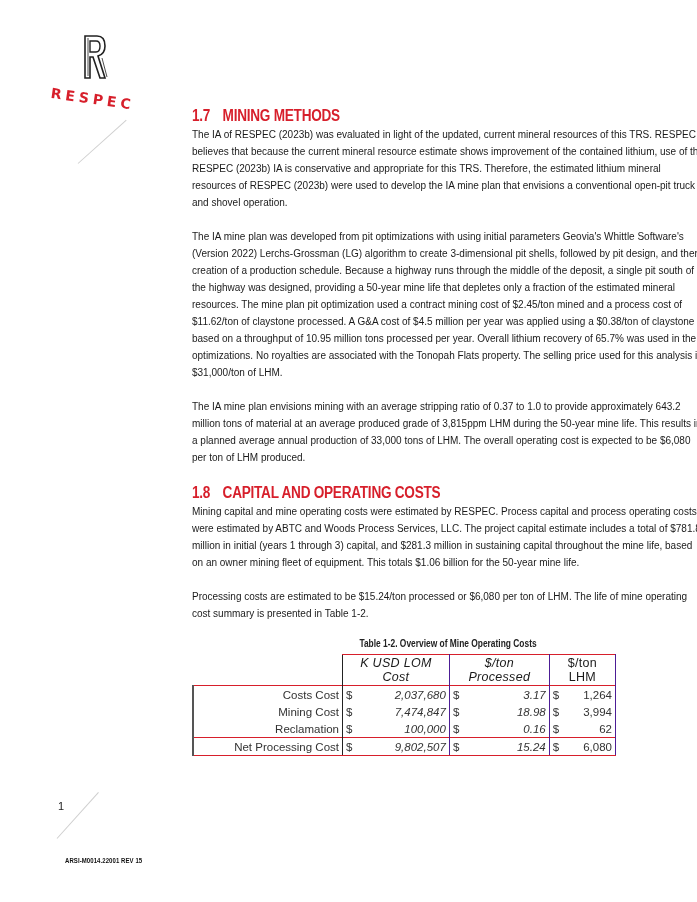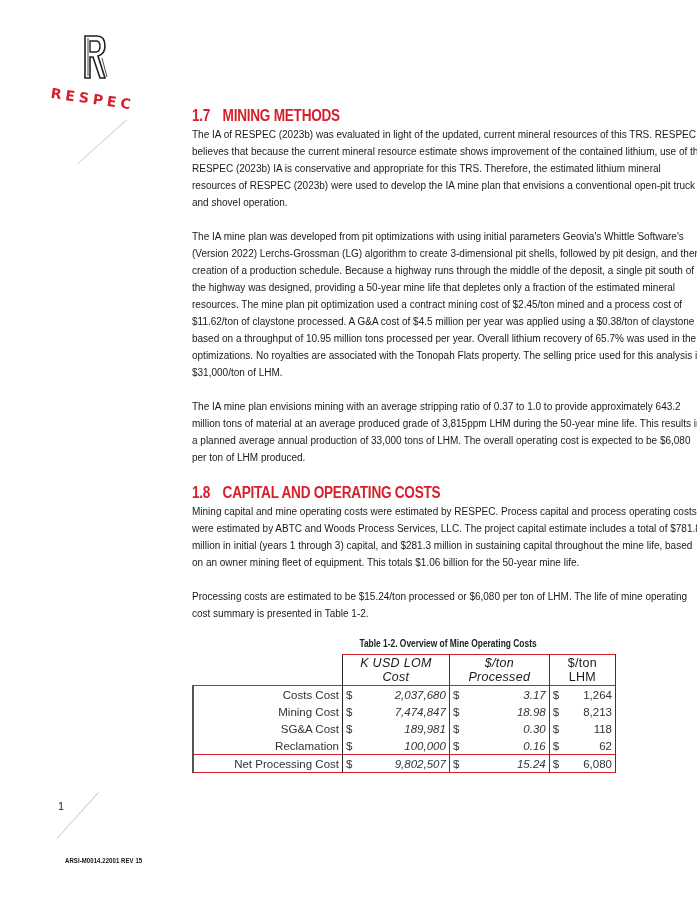--- a/index.html
+++ b/index.html
@@ -98,7 +98,7 @@
         <td class="dol">$</td>
         <td class="val sep">18.98</td>
         <td class="dol">$</td>
-        <td class="val red-right">8,213</td>
+        <td class="val red-right">3,994</td>
       </tr>
       <tr>
         <td class="lbl left-bar">SG&amp;A Cost</td>

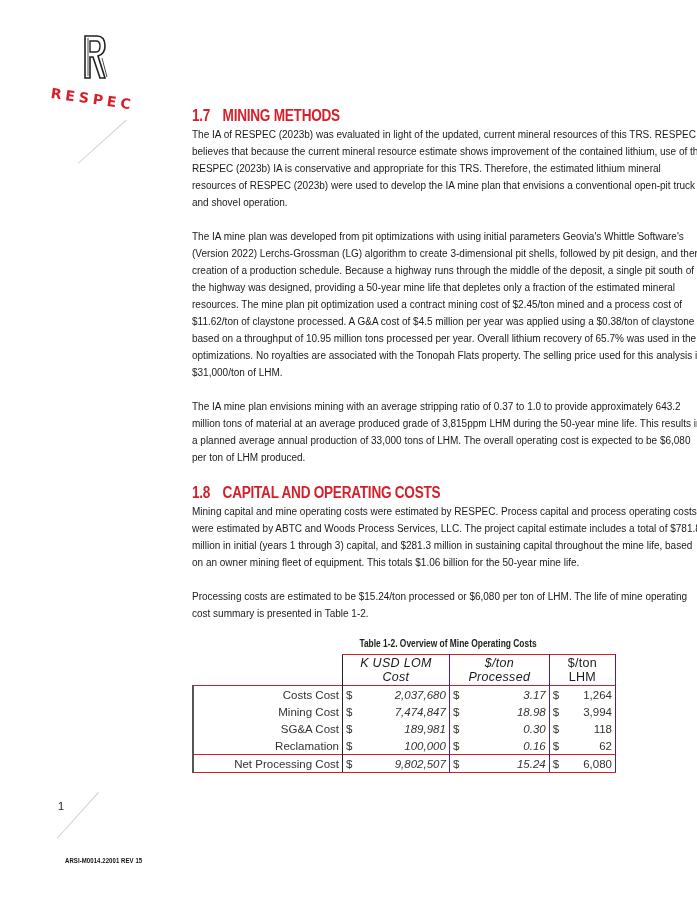--- a/index.html
+++ b/index.html
@@ -101,15 +101,6 @@
         <td class="val red-right">3,994</td>
       </tr>
       <tr>
-        <td class="lbl left-bar">SG&amp;A Cost</td>
-        <td class="dol">$</td>
-        <td class="val sep">189,981</td>
-        <td class="dol">$</td>
-        <td class="val sep">0.30</td>
-        <td class="dol">$</td>
-        <td class="val red-right">118</td>
-      </tr>
-      <tr>
         <td class="lbl left-bar">Reclamation</td>
         <td class="dol">$</td>
         <td class="val sep">100,000</td>

